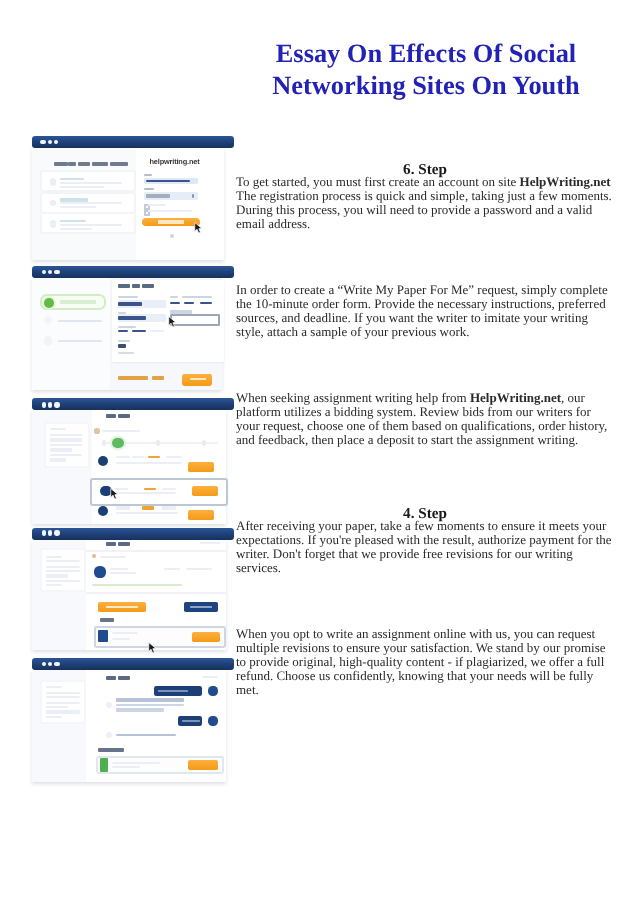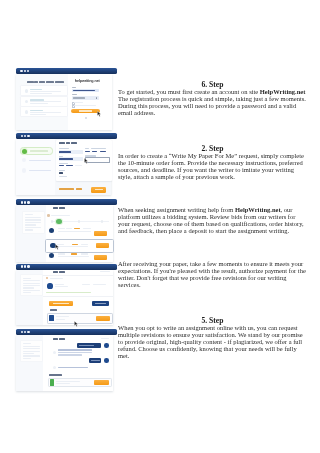--- a/index.html
+++ b/index.html
@@ -33,6 +33,7 @@
 <body>
 
 <div class="page">
+  <div class="title">Essay On Effects Of Social Networking Sites On Youth</div>
   <div class="shots">
 
     <div class="win" id="w1" style="left:16px;top:68px;width:100.5px;height:60px;">

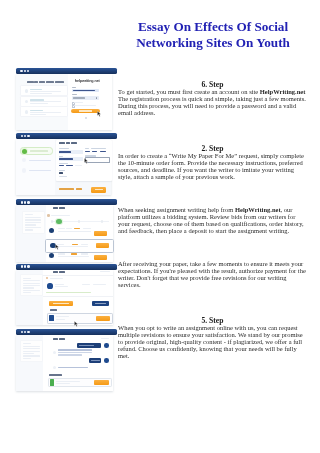--- a/index.html
+++ b/index.html
@@ -339,7 +339,6 @@
       <p class="step-p"><span>To get started, you must first create an account on site </span><b>HelpWriting.net</b><span> The registration process is quick and simple, taking just a few moments. During this process, you will need to provide a password and a valid email address.</span></p>
     </div>
     <div class="step" style="margin-top:26.4px">
-      <div class="step-h">2. Step</div>
       <p class="step-p"><span>In order to create a “Write My Paper For Me” request, simply complete the 10-minute order form. Provide the necessary instructions, preferred sources, and deadline. If you want the writer to imitate your writing style, attach a sample of your previous work.</span><b></b><span></span></p>
     </div>
     <div class="step" style="margin-top:26.4px">

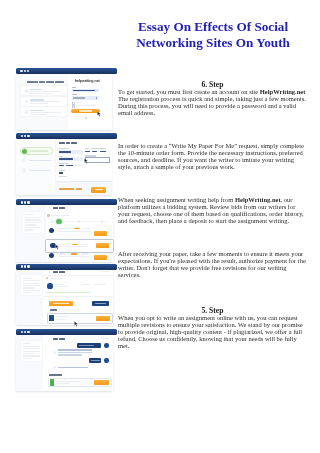--- a/index.html
+++ b/index.html
@@ -345,6 +345,7 @@
       <p class="step-p"><span>When seeking assignment writing help from </span><b>HelpWriting.net</b><span>, our platform utilizes a bidding system. Review bids from our writers for your request, choose one of them based on qualifications, order history, and feedback, then place a deposit to start the assignment writing.</span></p>
     </div>
     <div class="step" style="margin-top:26.4px">
+      <div class="step-h">4. Step</div>
       <p class="step-p"><span>After receiving your paper, take a few moments to ensure it meets your expectations. If you're pleased with the result, authorize payment for the writer. Don't forget that we provide free revisions for our writing services.</span><b></b><span></span></p>
     </div>
     <div class="step" style="margin-top:26.4px">

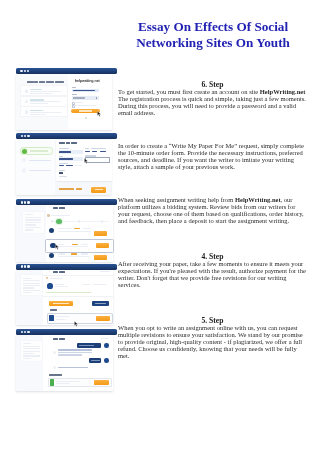--- a/index.html
+++ b/index.html
@@ -349,7 +349,6 @@
       <p class="step-p"><span>After receiving your paper, take a few moments to ensure it meets your expectations. If you're pleased with the result, authorize payment for the writer. Don't forget that we provide free revisions for our writing services.</span><b></b><span></span></p>
     </div>
     <div class="step" style="margin-top:26.4px">
-      <div class="step-h">5. Step</div>
       <p class="step-p"><span>When you opt to write an assignment online with us, you can request multiple revisions to ensure your satisfaction. We stand by our promise to provide original, high-quality content - if plagiarized, we offer a full refund. Choose us confidently, knowing that your needs will be fully met.</span><b></b><span></span></p>
     </div>
   </div>

